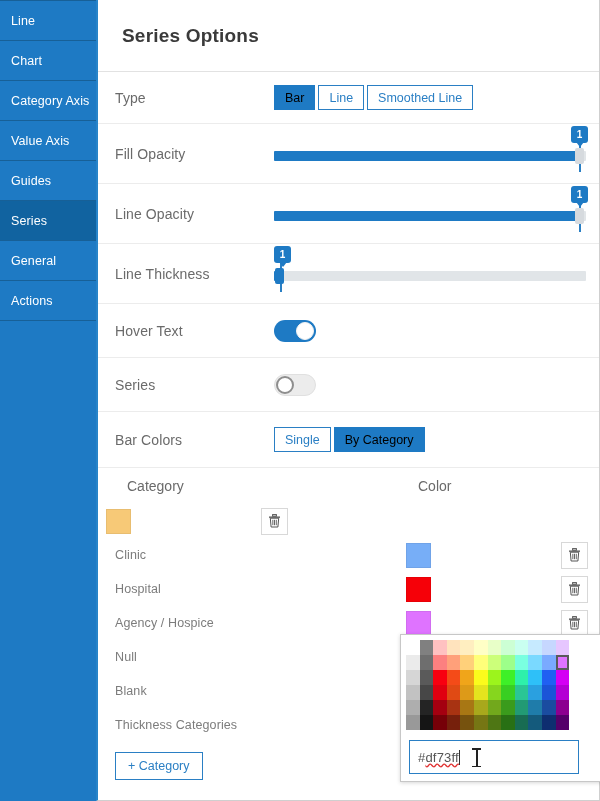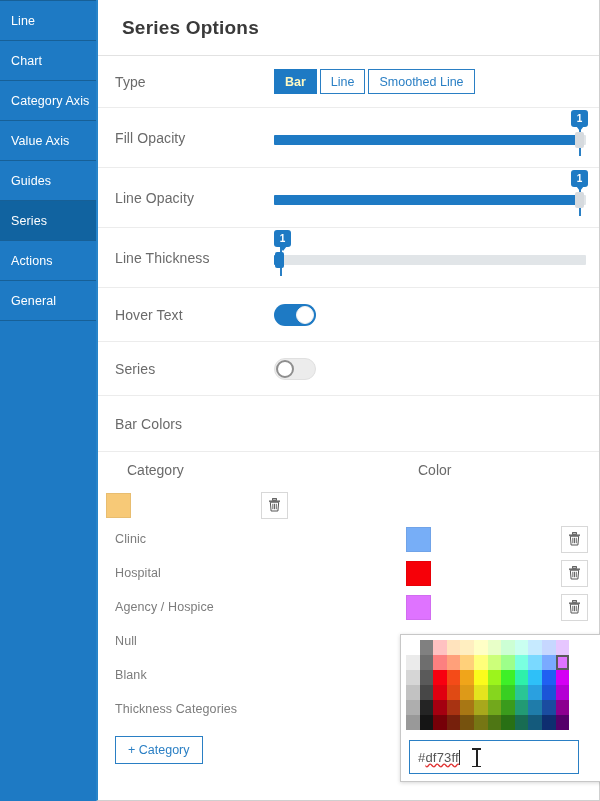--- a/index.html
+++ b/index.html
@@ -54,7 +54,7 @@
     border-right: 1px solid #cfcfcf;
   }
   .panel-header {
-    height: 56px;
+    height: 72px;
     display: flex;
     align-items: center;
     padding-left: 24px;

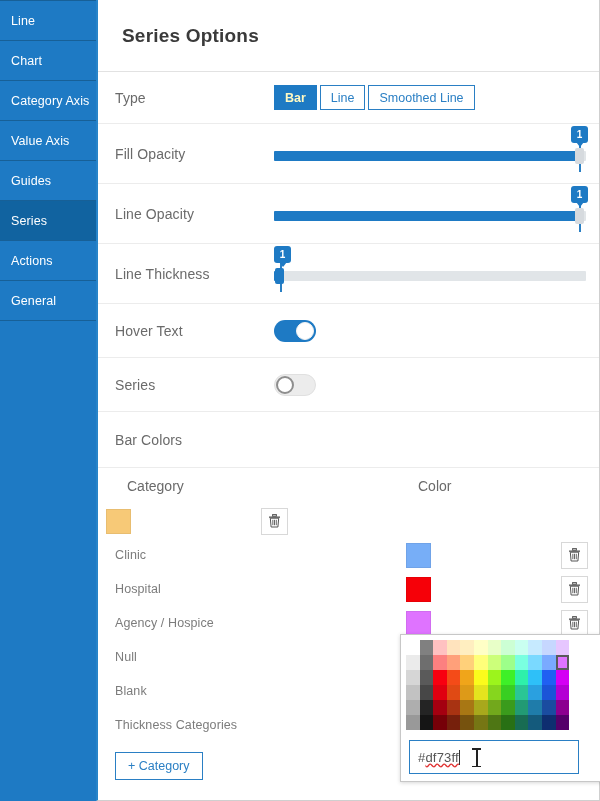--- a/index.html
+++ b/index.html
@@ -111,9 +111,8 @@
   }
   .seg-btn.sel {
     background: #1e7ac4;
-    color: #fef9c3;
+    color: #000000;
     border-color: #1e7ac4;
-    font-weight: bold;
   }
   .seg-btn:last-child { margin-right: 12px; }
 

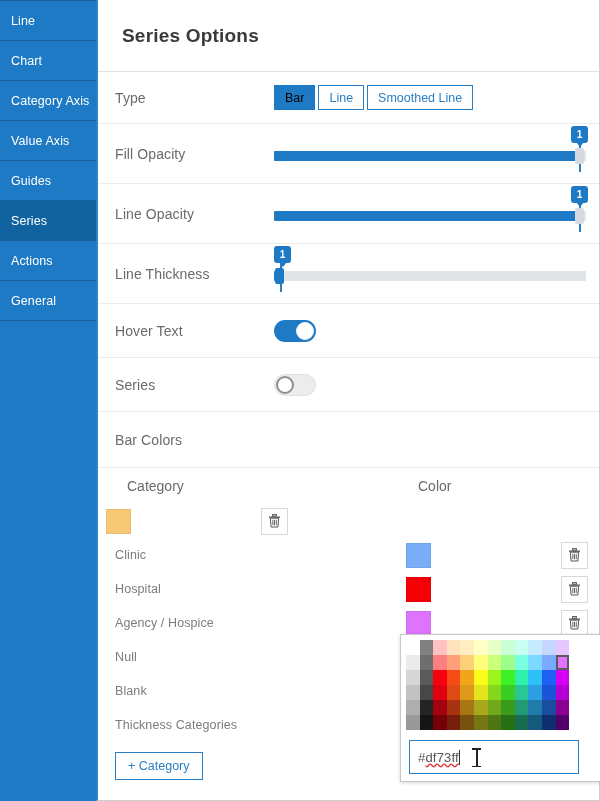--- a/index.html
+++ b/index.html
@@ -347,10 +347,10 @@
       <span>Series</span>
     </div>
     <div class="side-item">
+      <span>General</span>
+    </div>
+    <div class="side-item">
       <span>Actions</span>
-    </div>
-    <div class="side-item">
-      <span>General</span>
     </div>
     <div class="side-filler"></div>
   </div>

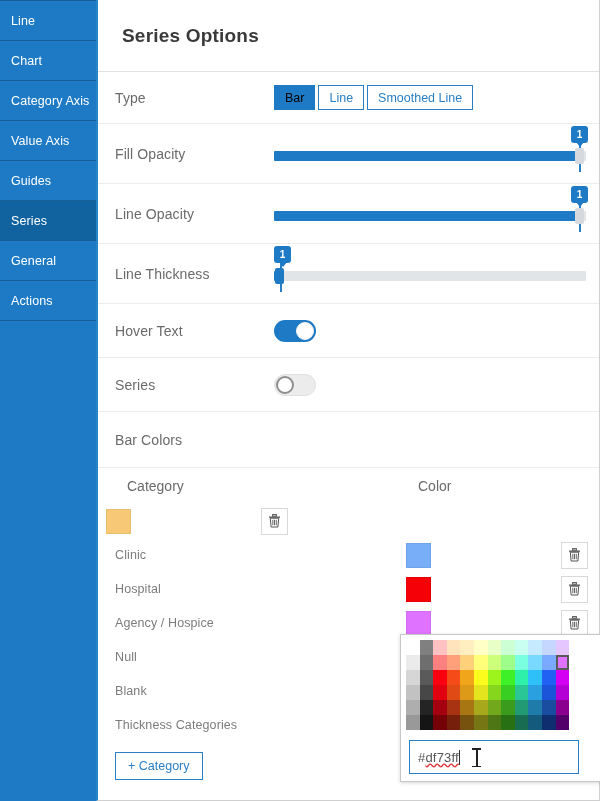--- a/index.html
+++ b/index.html
@@ -431,6 +431,12 @@
 
     <div class="row r-barcolors">
       <div class="row-label">Bar Colors</div>
+      <div class="row-control">
+        <div class="seg">
+          <div class="seg-btn">Single</div>
+          <div class="seg-btn sel">By Category</div>
+        </div>
+      </div>
     </div>
 
     <div class="cat-head">

